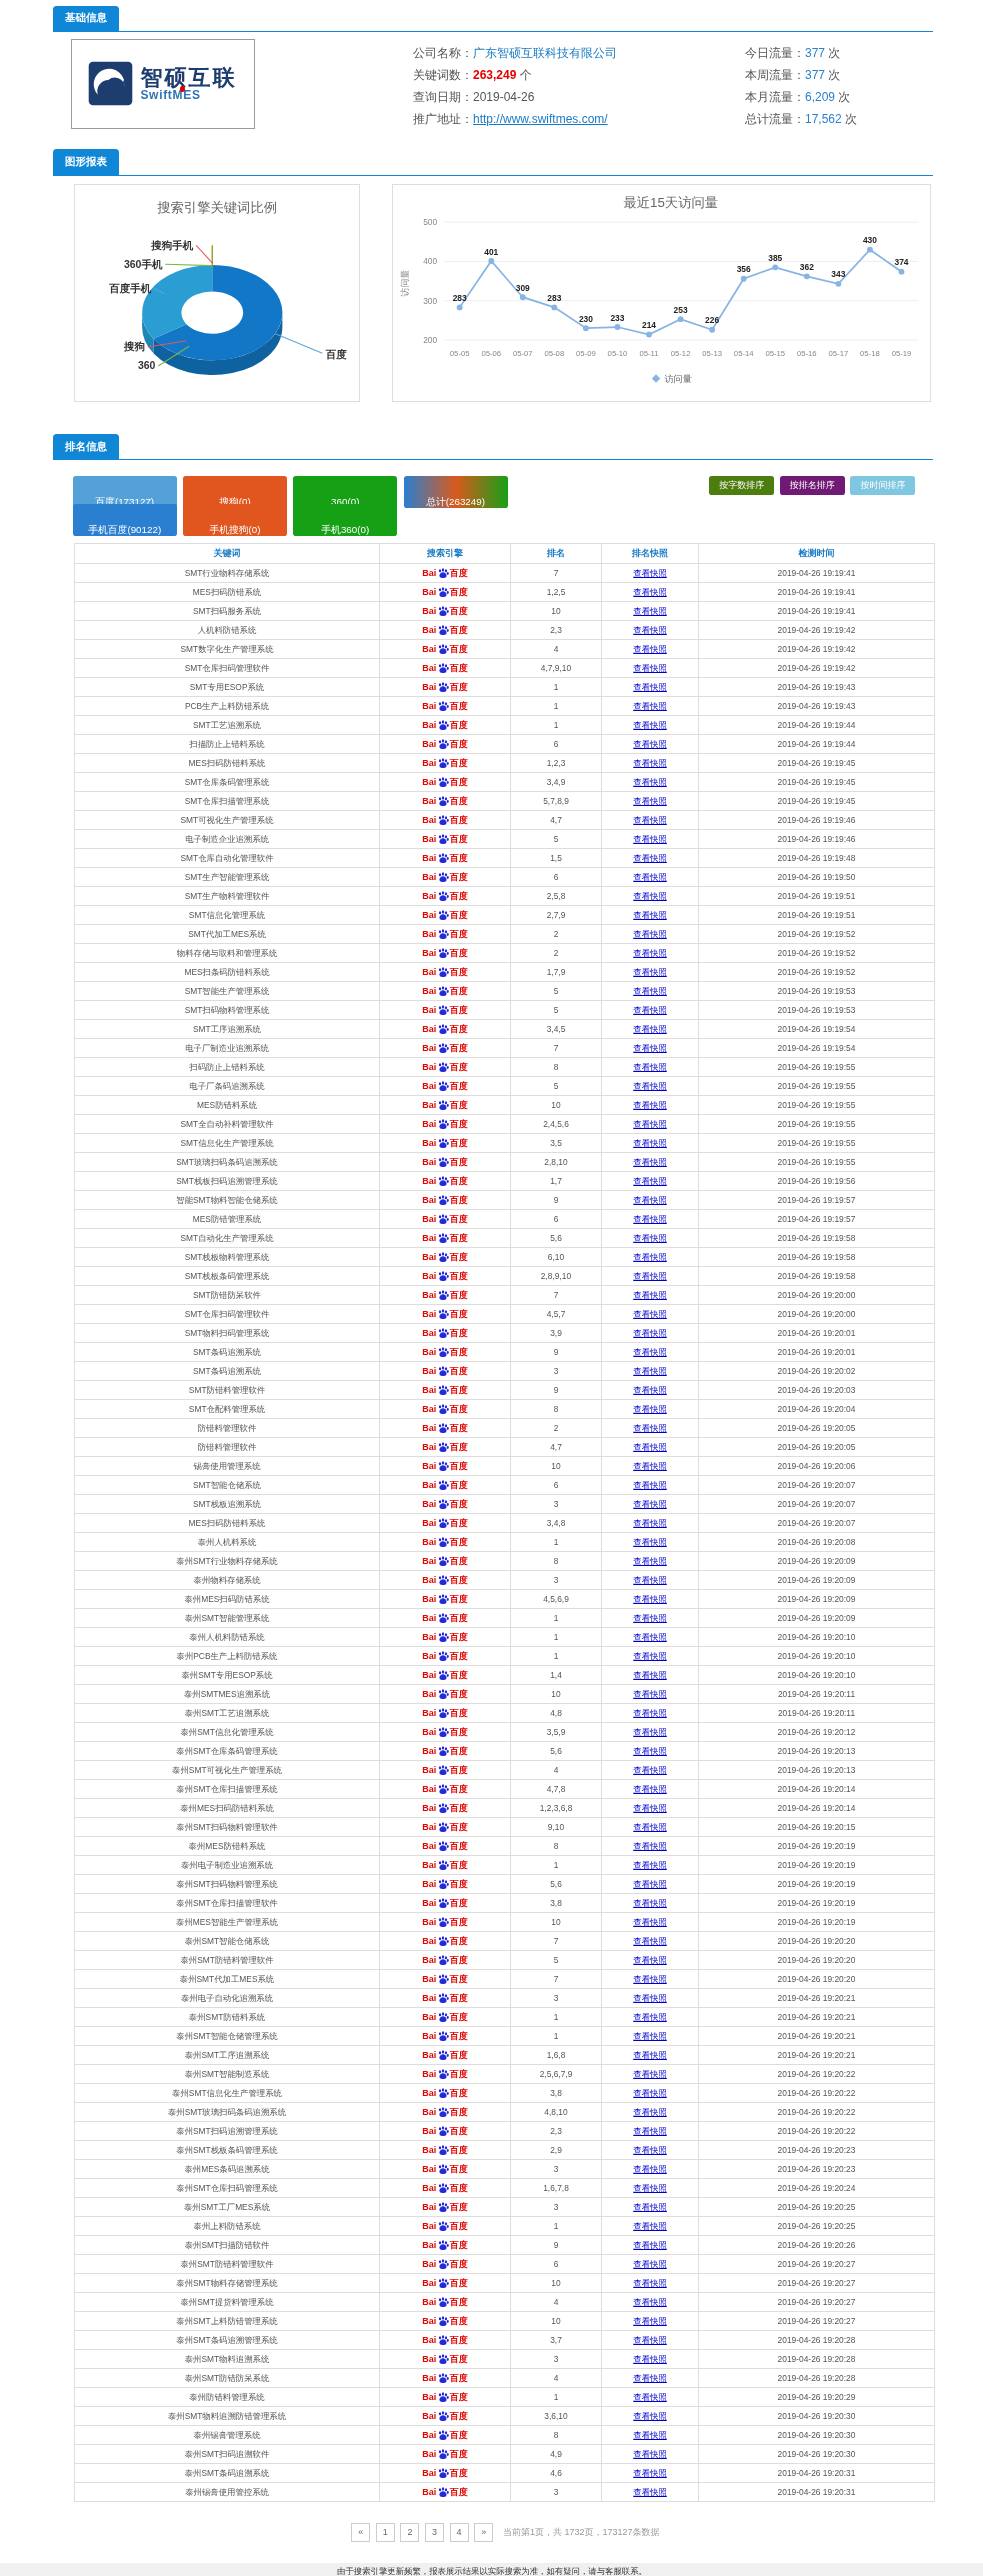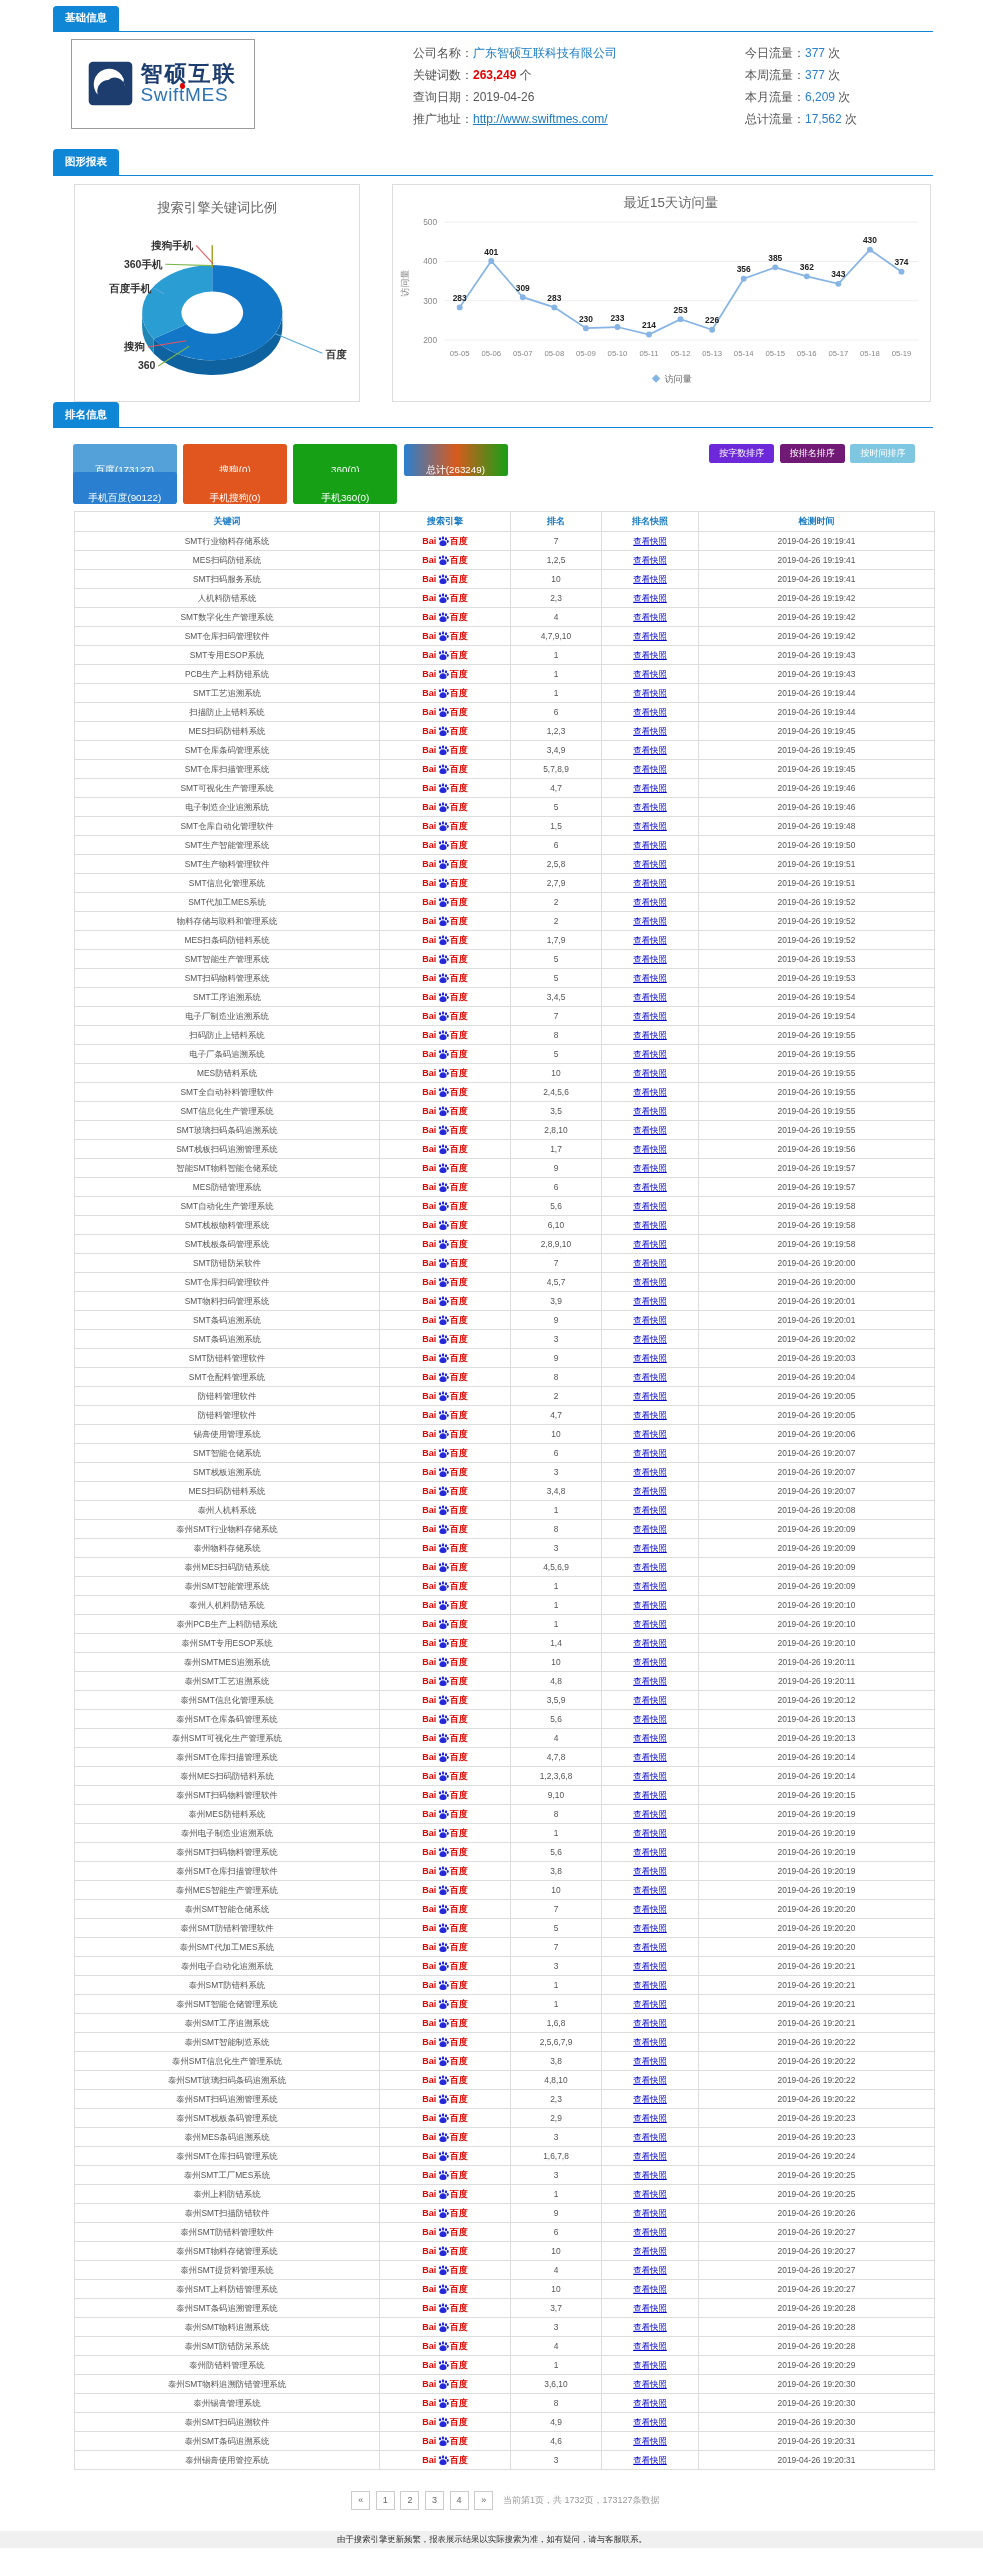--- a/index.html
+++ b/index.html
@@ -15,7 +15,7 @@
             display:flex;align-items:center;justify-content:center;gap:7px;background:#fff}
   .logo-txt{line-height:1.05;text-align:left}
   .logo-cn{color:#1d3d6e;font-size:22px;font-weight:bold;letter-spacing:2.1px;font-family:"Liberation Serif","DejaVu Serif",serif}
-  .logo-en{color:#2e74b5;font-size:19px;font-weight:normal;position:relative;letter-spacing:0.7px}
+  .logo-en{color:#2e74b5;font-size:12px;font-weight:bold;position:relative;letter-spacing:0.7px}
   .flame{position:absolute;left:40px;top:-2.8px;width:4.9px;height:6.3px;background:#e00000;
          border-radius:50% 50% 50% 50%/60% 60% 40% 40%;transform:rotate(-8deg)}
   .info-col{position:absolute;top:9.8px;font-size:12px}

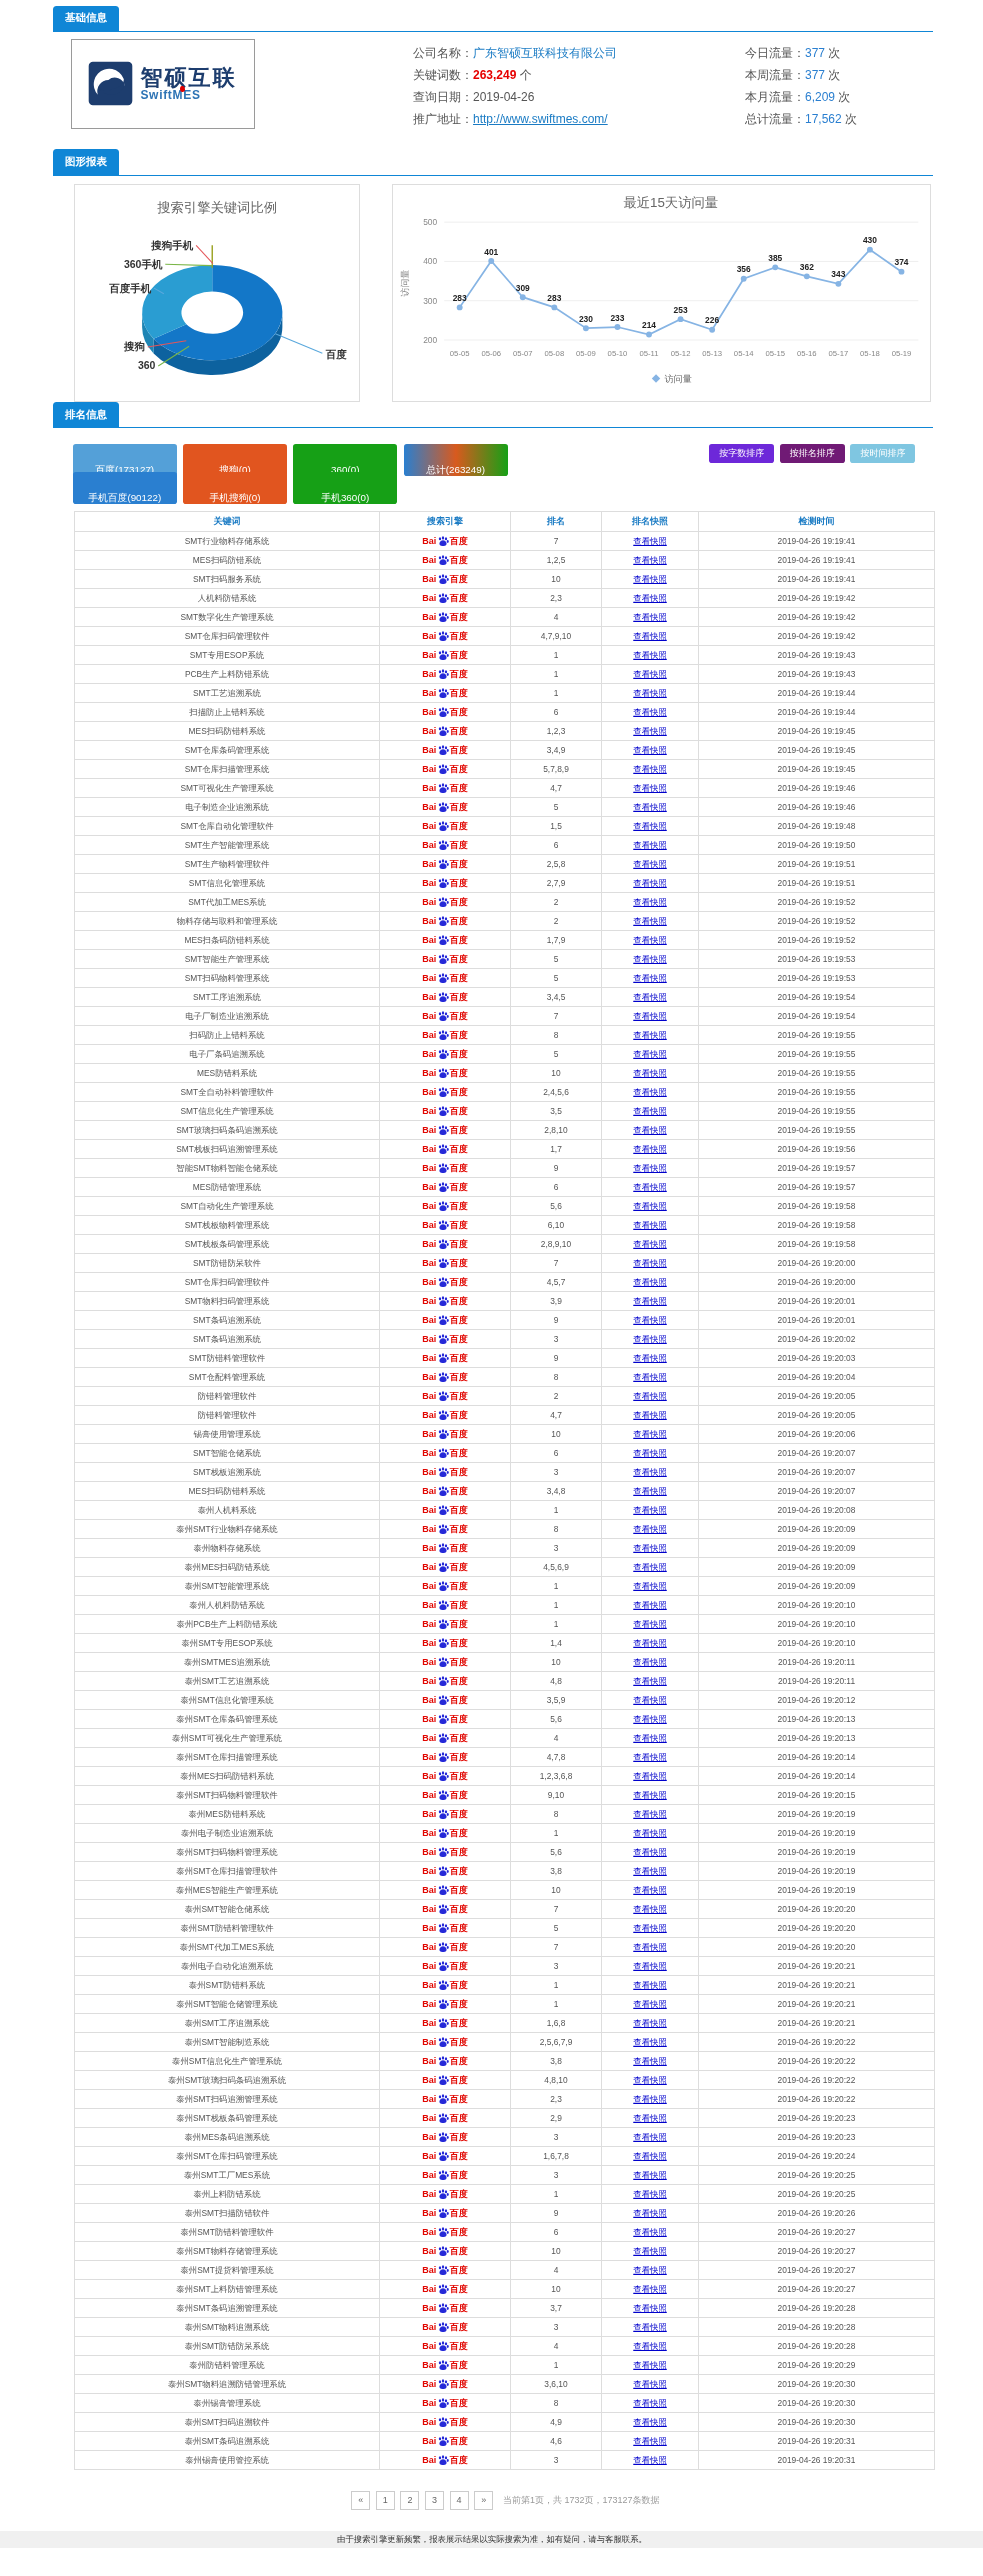--- a/index.html
+++ b/index.html
@@ -34,7 +34,7 @@
   .panel{border:0.7px solid #ddd;height:218px;position:relative;background:#fff}
   .panel.p-pie{width:286px;margin-left:21px}
   .panel.p-line{width:539px;margin-left:32px}
-  .rank-tab{margin-top:0}
+  .rank-tab{margin-top:32px}
   
   .btn-rows{position:relative;margin-top:15.5px;margin-left:19.7px;margin-right:17.6px}
   .btn-row{margin-bottom:8.4px;height:19.7px}

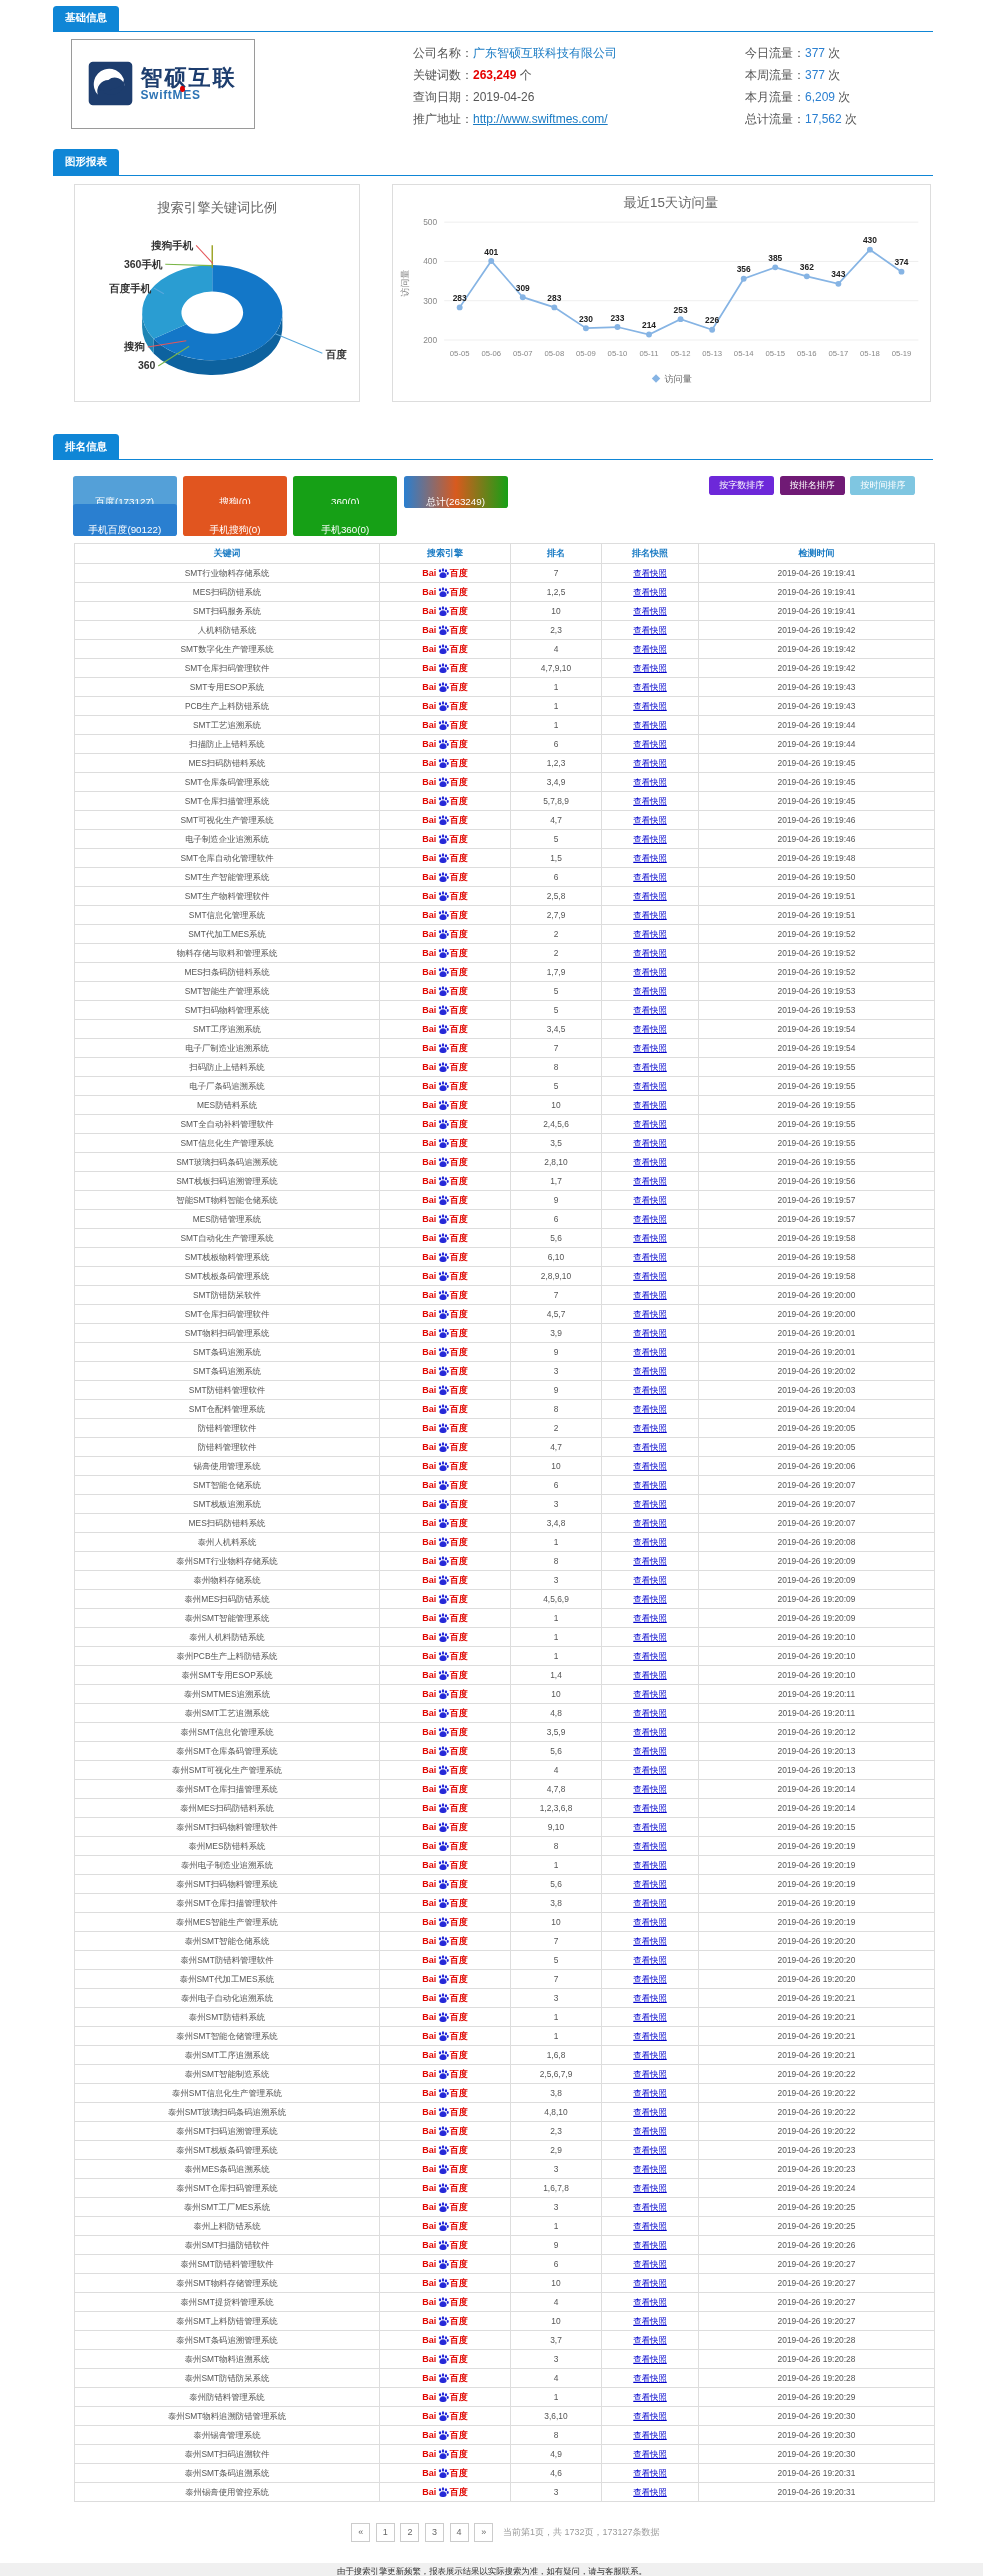--- a/index.html
+++ b/index.html
@@ -194,7 +194,7 @@
   <div class="btn-rows">
     <div class="btn-row" id="filterRow1"><button class="fbtn" style="background: rgb(84, 160, 216);">百度(173127)</button><button class="fbtn" style="background: rgb(225, 85, 31);">搜狗(0)</button><button class="fbtn" style="background: rgb(22, 160, 22);">360(0)</button><button class="fbtn" style="background: linear-gradient(90deg, rgb(42, 127, 208) 0%, rgb(216, 90, 30) 50%, rgb(22, 160, 22) 100%);">总计(263249)</button></div>
     <div class="btn-row" id="filterRow2"><button class="fbtn" style="background: rgb(42, 127, 208);">手机百度(90122)</button><button class="fbtn" style="background: rgb(225, 85, 31);">手机搜狗(0)</button><button class="fbtn" style="background: rgb(22, 160, 22);">手机360(0)</button></div>
-    <div class="sort-group" id="sortGroup"><button class="sbtn" style="background: #6d28d9;">按字数排序</button><button class="sbtn" style="background: #701a75;">按排名排序</button><button class="sbtn" style="background: rgb(127, 198, 225); text-align: center;">按时间排序</button></div>
+    <div class="sort-group" id="sortGroup"><button class="sbtn" style="background: #4d7c0f;">按字数排序</button><button class="sbtn" style="background: #701a75;">按排名排序</button><button class="sbtn" style="background: rgb(127, 198, 225); text-align: center;">按时间排序</button></div>
   </div>
 
   <table class="rank">

